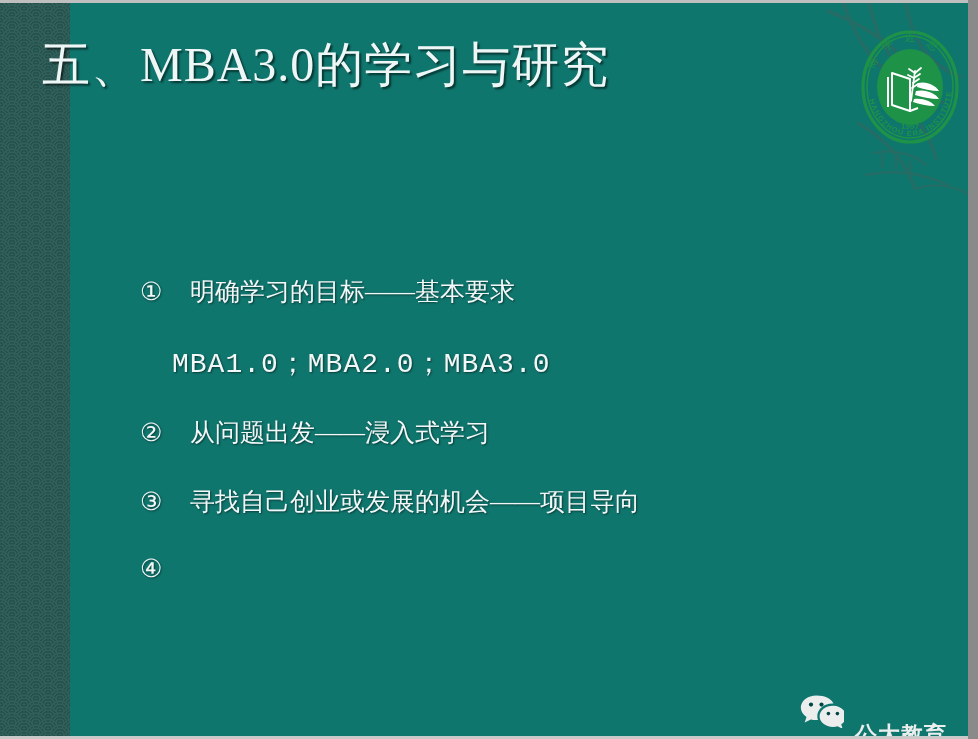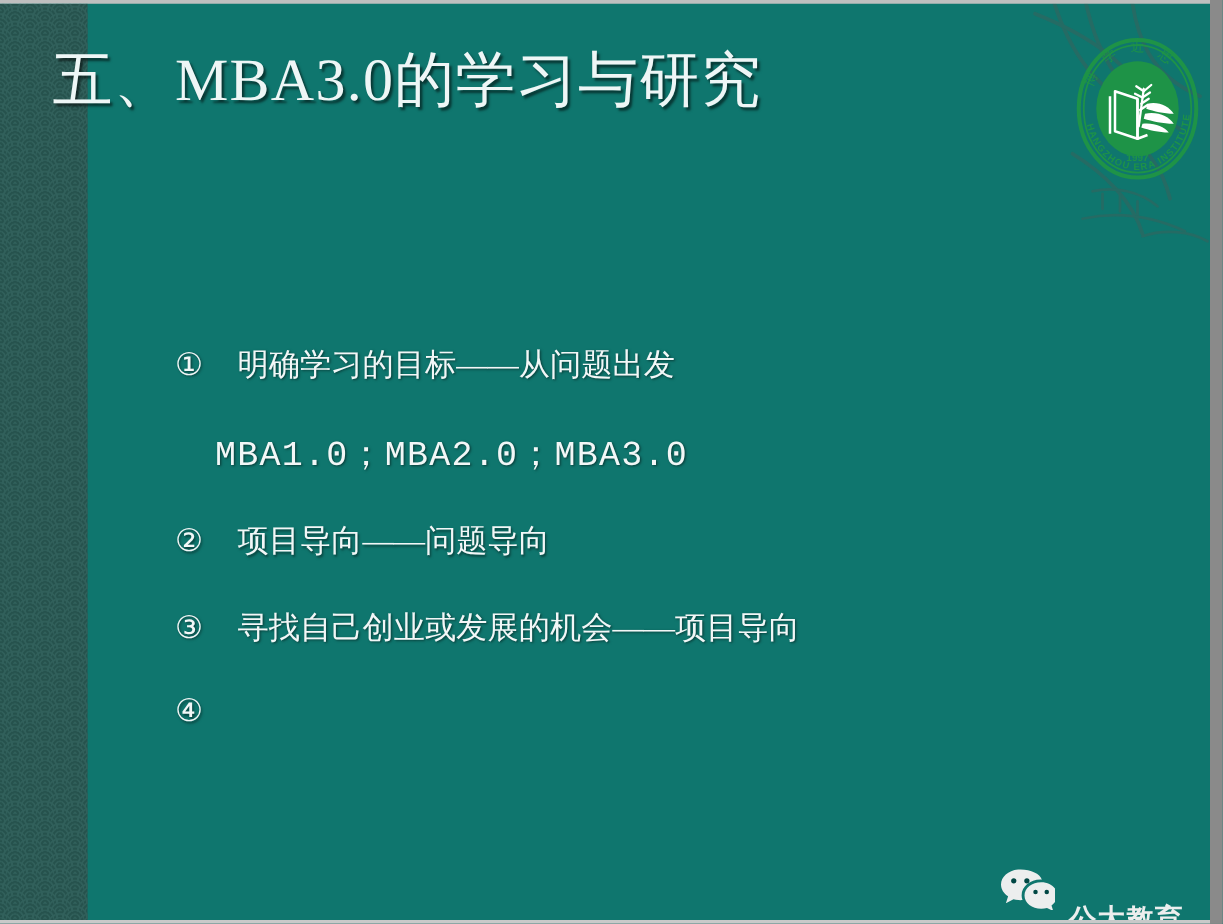--- a/index.html
+++ b/index.html
@@ -215,7 +215,7 @@
 
     <div class="bullet-row">
       <span class="bullet-marker">①</span>
-      <span class="bullet-text">明确学习的目标——从问题出发</span>
+      <span class="bullet-text">明确学习的目标——基本要求</span>
     </div>
 
     <div class="sub-row">MBA1.0；MBA2.0；MBA3.0</div>

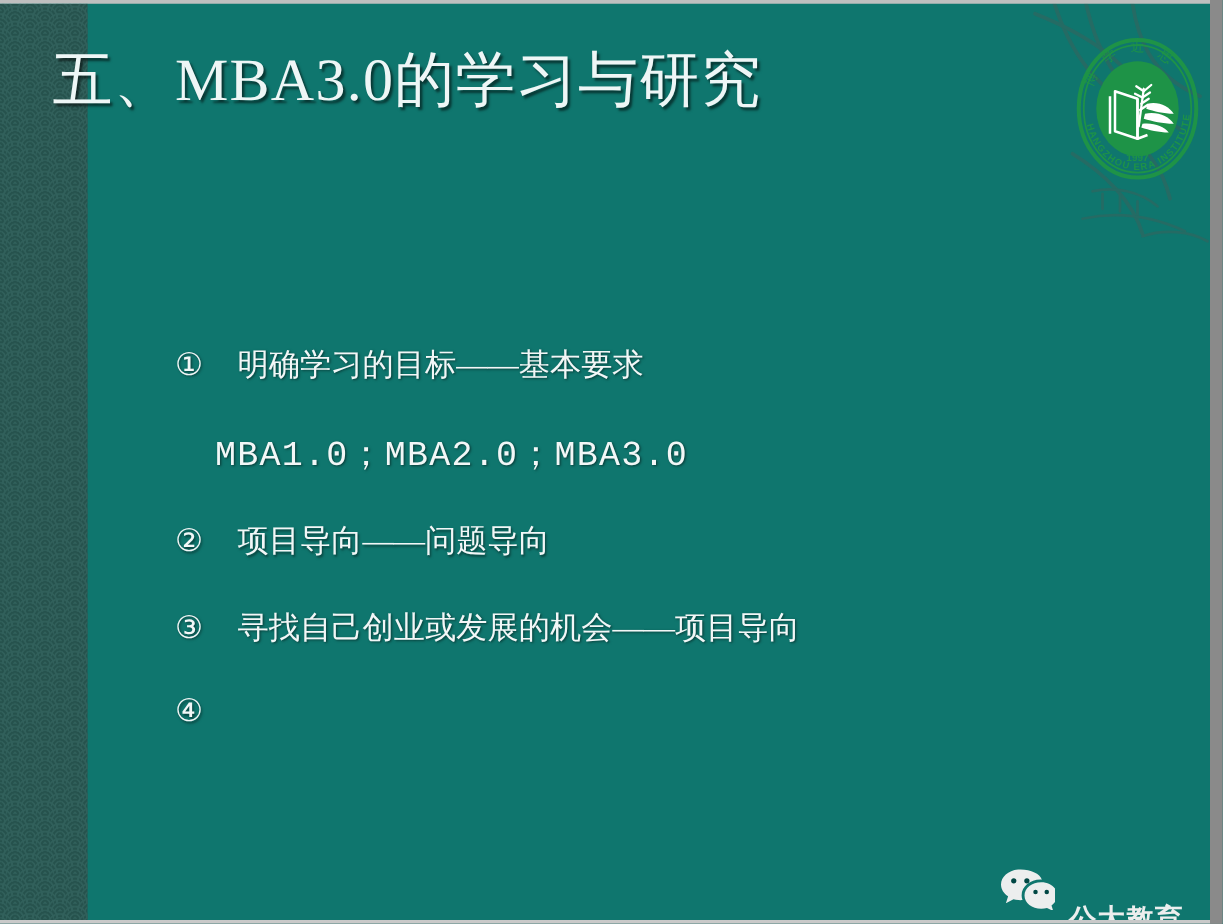--- a/index.html
+++ b/index.html
@@ -222,7 +222,7 @@
 
     <div class="bullet-row">
       <span class="bullet-marker">②</span>
-      <span class="bullet-text">项目导向——问题导向</span>
+      <span class="bullet-text">从问题出发——浸入式学习</span>
     </div>
 
     <div class="bullet-row">

